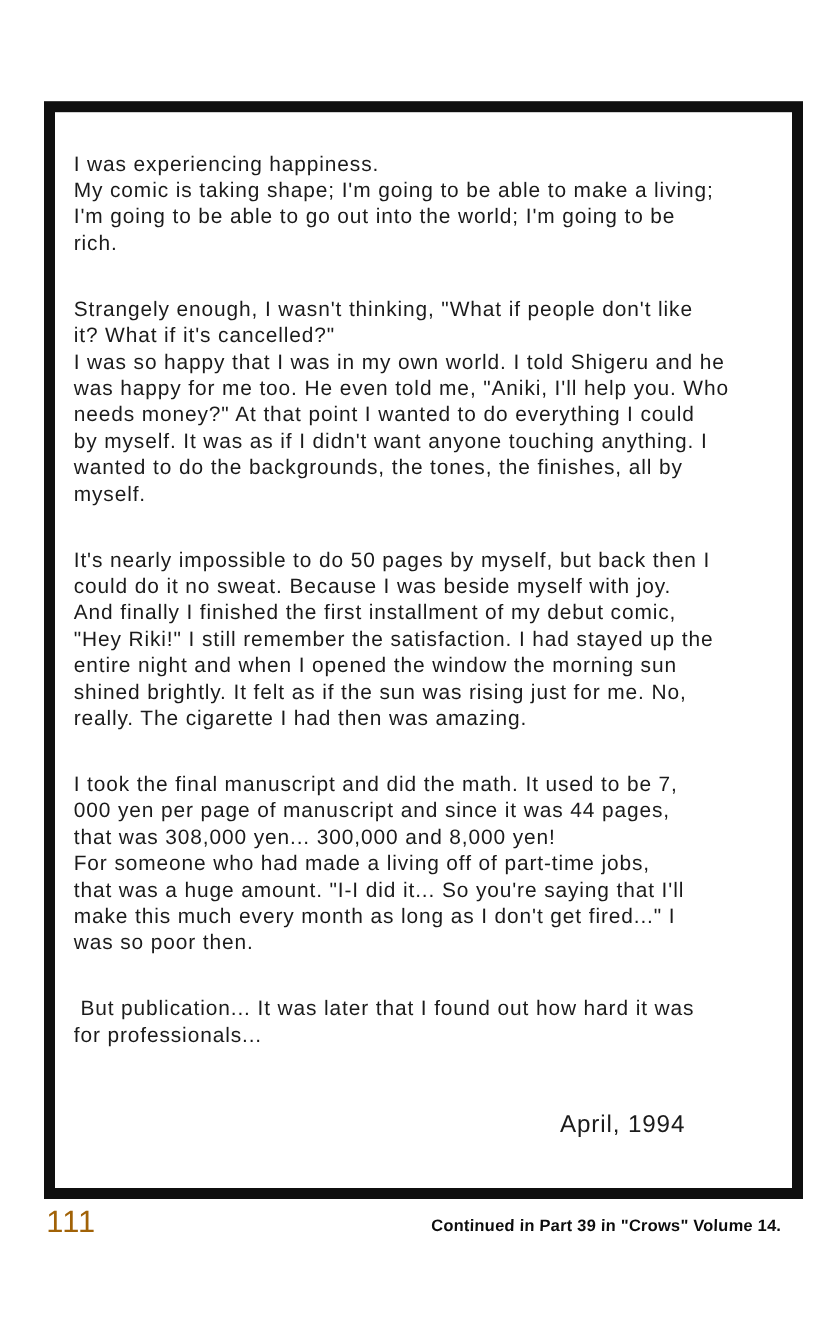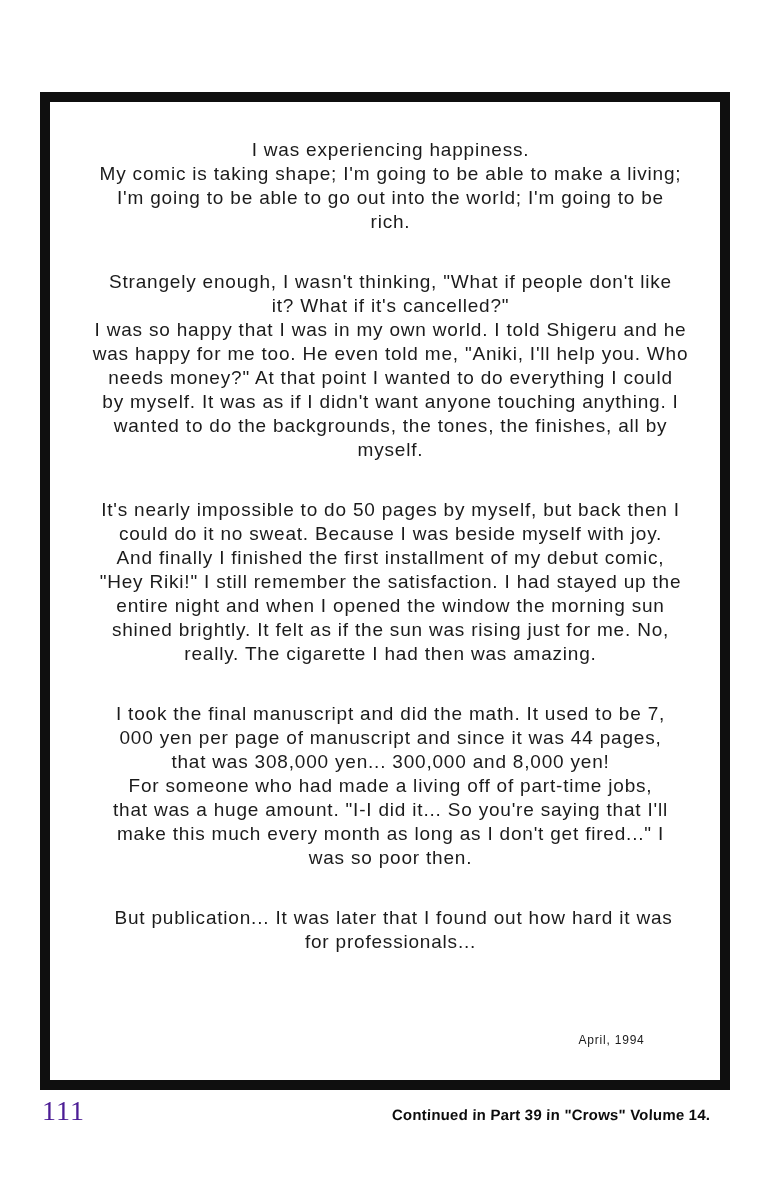--- a/index.html
+++ b/index.html
@@ -30,7 +30,6 @@
     height: 998px;
     border: 10px solid var(--frame-border);
     background: var(--background);
-    text-align: center;
   }
   .text-block {
     position: absolute;

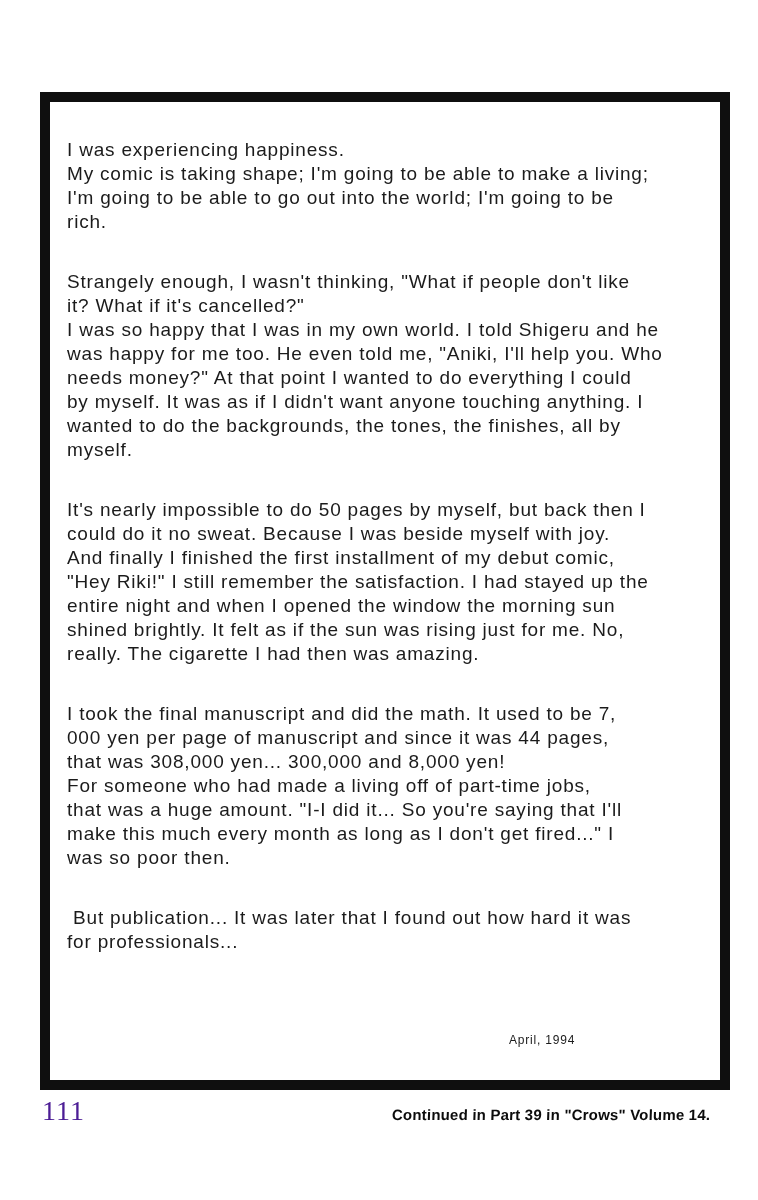--- a/index.html
+++ b/index.html
@@ -44,9 +44,9 @@
   .paragraph + .paragraph { margin-top: 36px; }
   .text-line { height: 24px; }
   .date-line {
-    margin-top: 74px;
+    margin-top: 56px;
     margin-left: 442px;
-    font-size: 12px;
+    font-size: 22px;
     line-height: 24px;
     letter-spacing: 0.8px;
   }

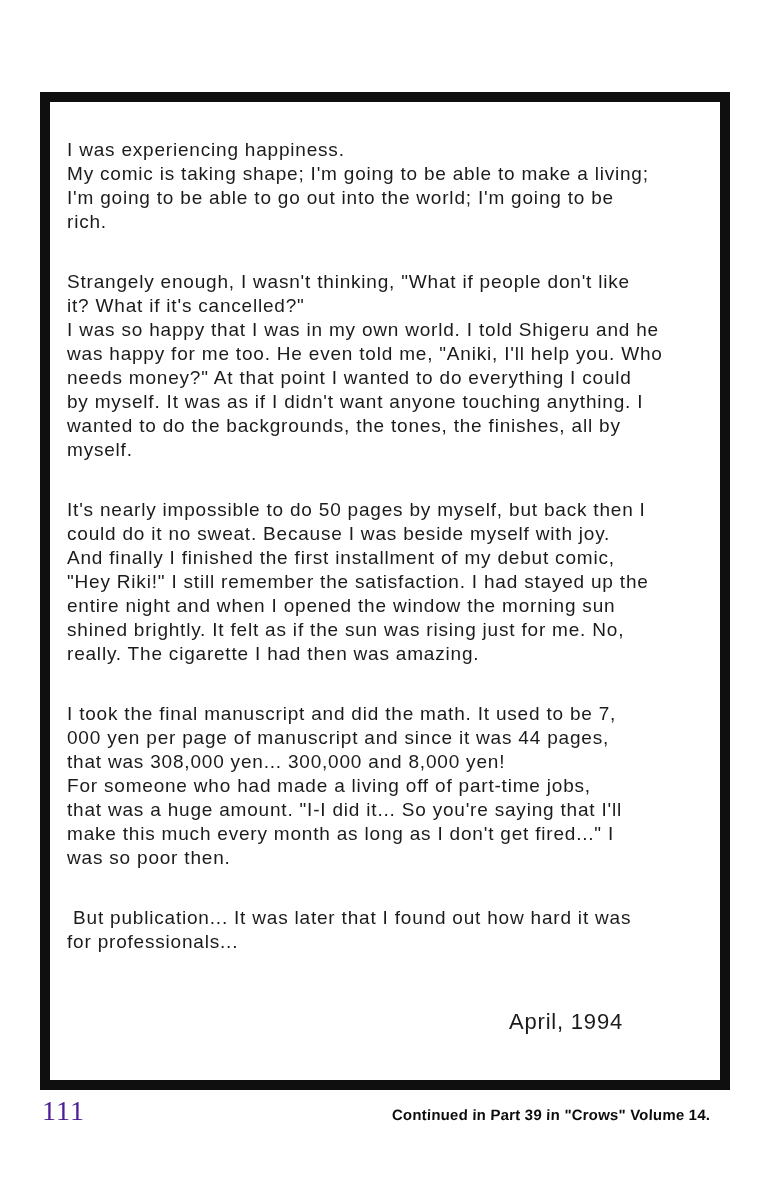--- a/index.html
+++ b/index.html
@@ -54,11 +54,11 @@
     position: absolute;
     left: 42px;
     top: 1096px;
-    font-family: Liberation Serif, serif;
+    font-family: Liberation Sans, sans-serif;
     font-size: 28px;
     line-height: 30px;
     letter-spacing: 1px;
-    color: #4c1d95;
+    color: #a16207;
   }
   .continued-note {
     position: absolute;

